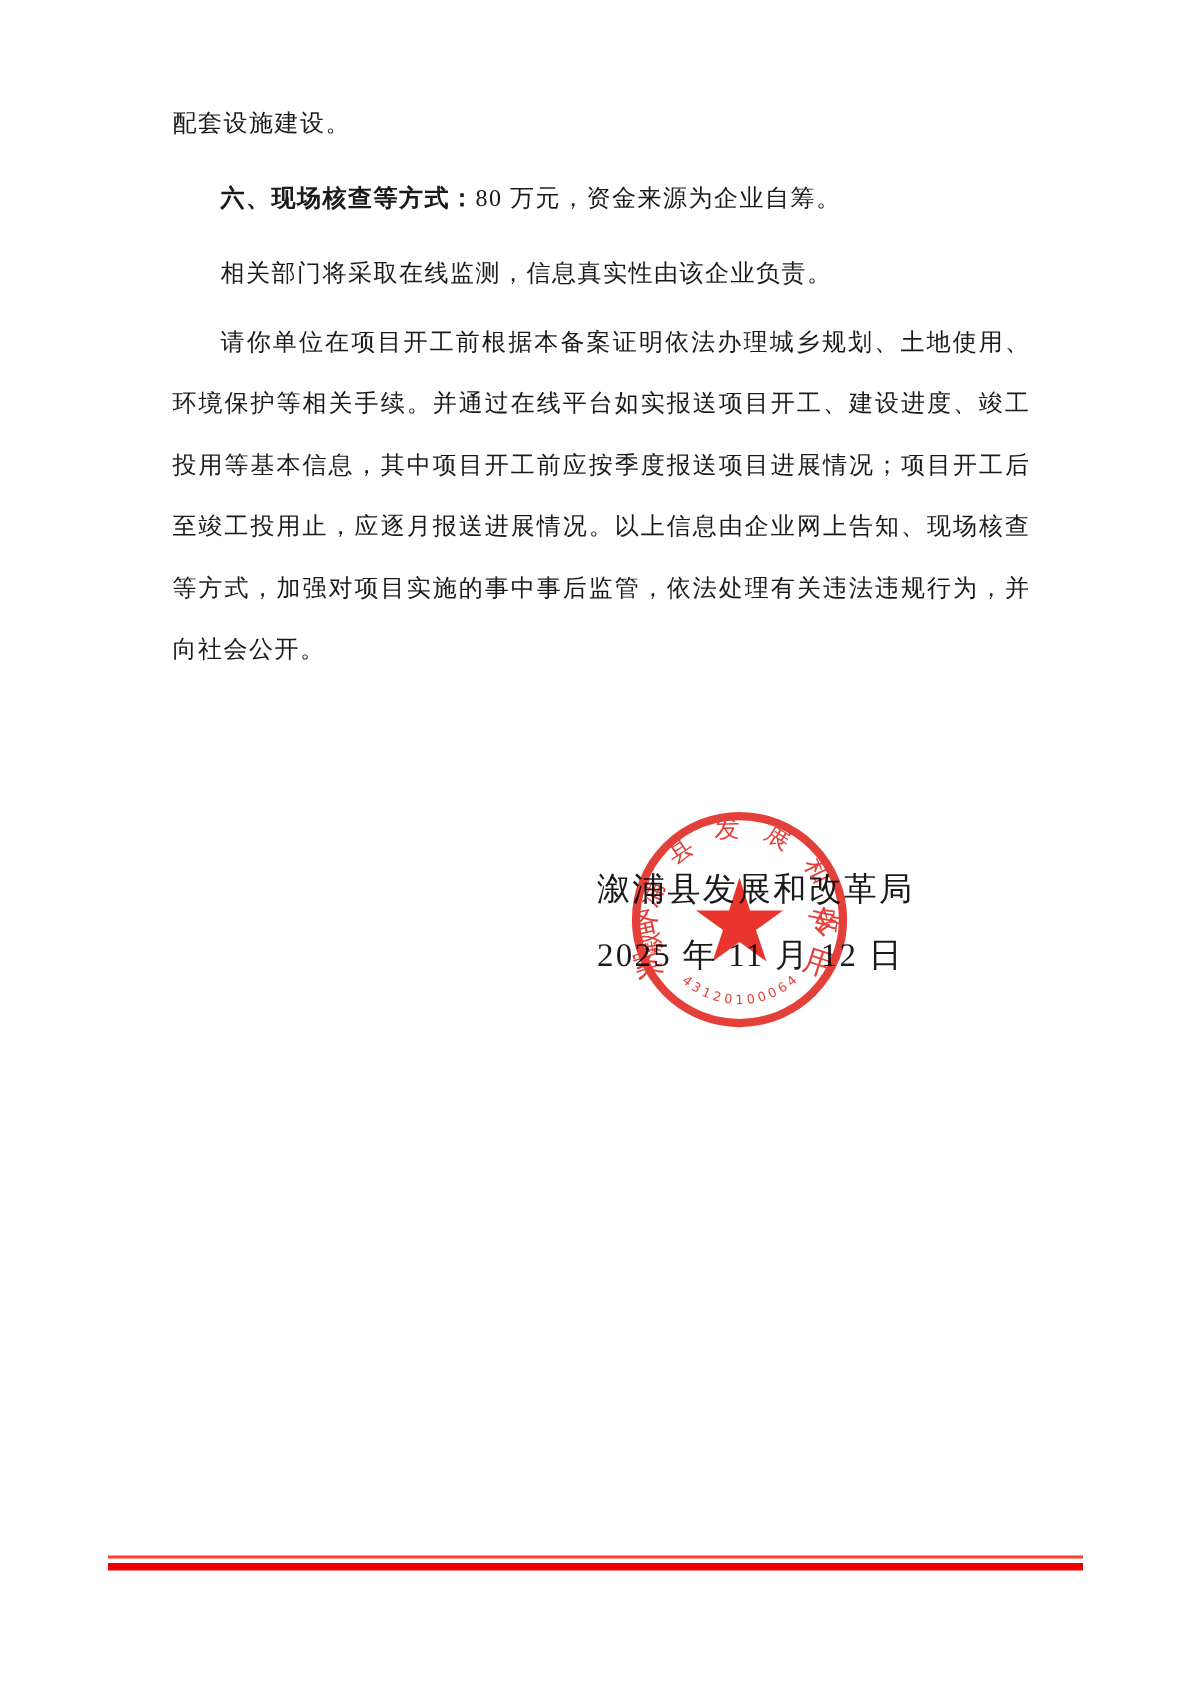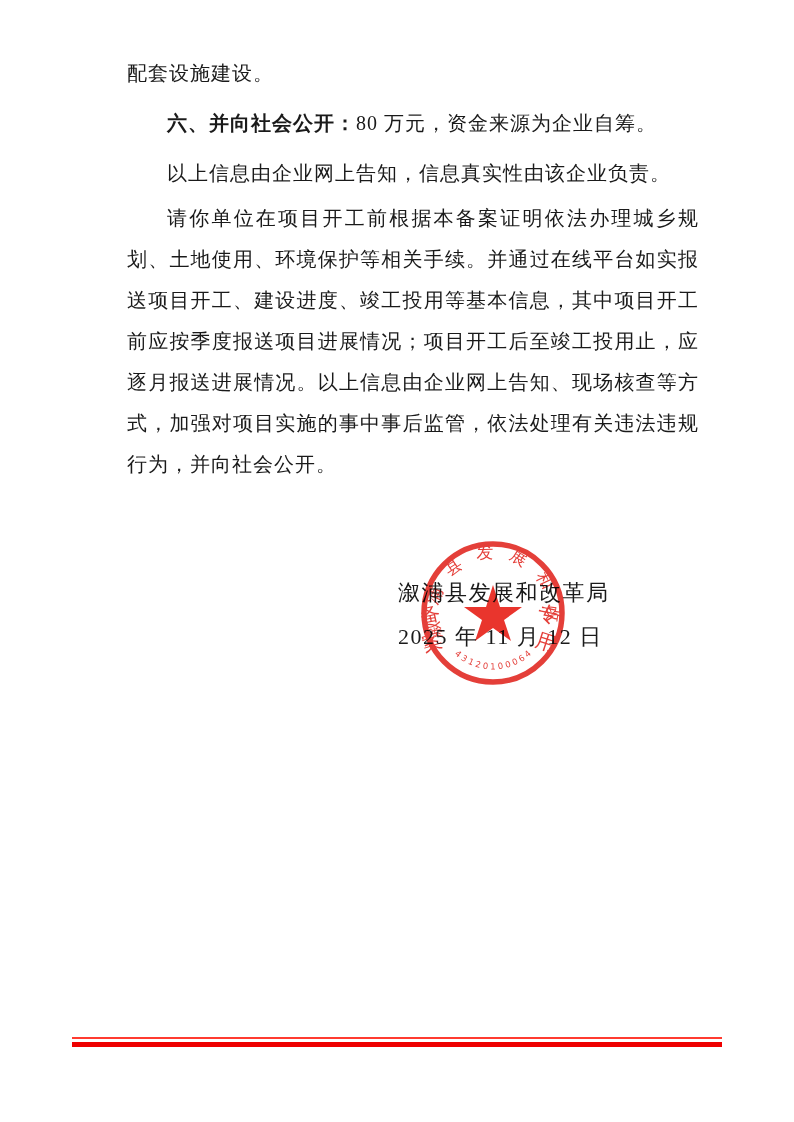--- a/index.html
+++ b/index.html
@@ -16,13 +16,12 @@
   .content {
     position: absolute;
     left: 115px;
-    top: 48px;
+    top: 58px;
     width: 572px;
-    font-size: 20px;
+    font-size: 16px;
     letter-spacing: 1px;
     text-align: justify;
     text-justify: inter-character;
-    margin-left: 12px;
   }
   .content p { margin: 0; }
   .line-single { line-height: 50px; }

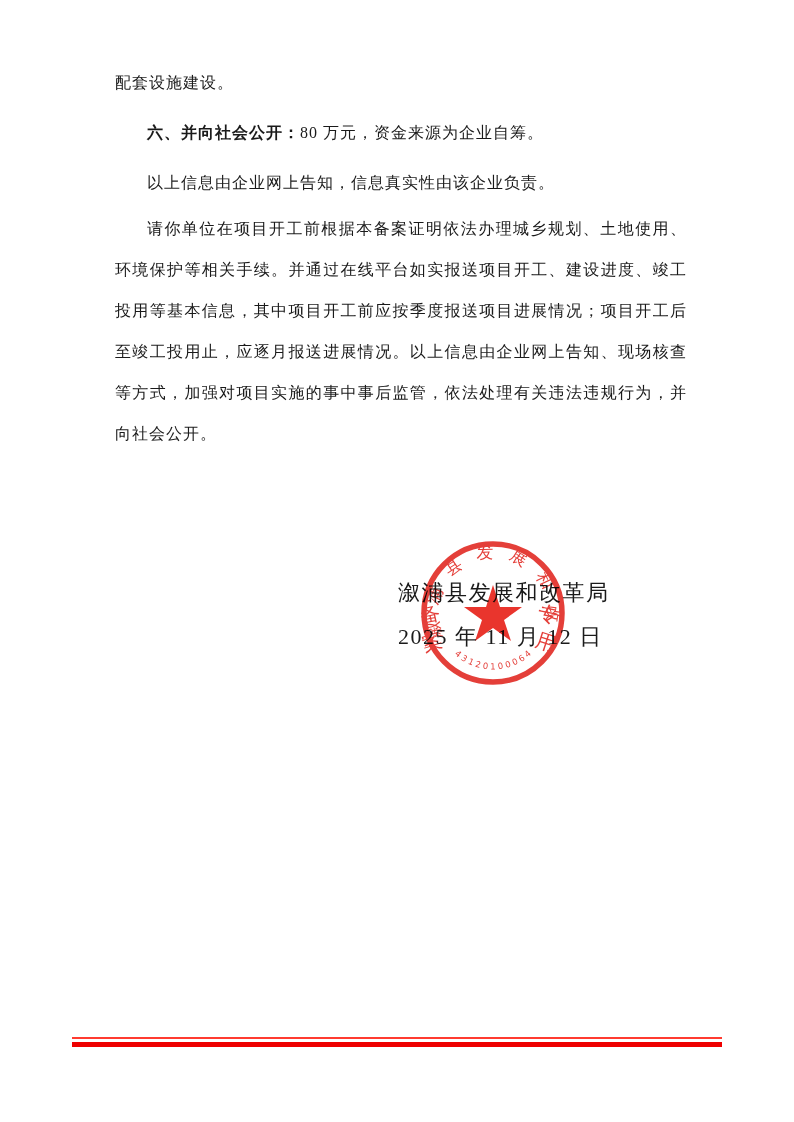--- a/index.html
+++ b/index.html
@@ -75,7 +75,7 @@
 
   <div class="content">
     <p class="line-single">配套设施建设。</p>
-    <p class="line-single"><span class="bold-label" style="text-indent:2em; display:inline-block;">六、并向社会公开：</span><span>80 万元，资金来源为企业自筹。</span></p>
+    <p class="line-single"><span class="bold-label" style="text-indent:2em; display:inline-block;">六、现场核查等方式：</span><span>80 万元，资金来源为企业自筹。</span></p>
     <p class="line-single indent">以上信息由企业网上告知，信息真实性由该企业负责。</p>
     <p class="body-par indent">请你单位在项目开工前根据本备案证明依法办理城乡规划、土地使用、环境保护等相关手续。并通过在线平台如实报送项目开工、建设进度、竣工投用等基本信息，其中项目开工前应按季度报送项目进展情况；项目开工后至竣工投用止，应逐月报送进展情况。以上信息由企业网上告知、现场核查等方式，加强对项目实施的事中事后监管，依法处理有关违法违规行为，并向社会公开。</p>
   </div>

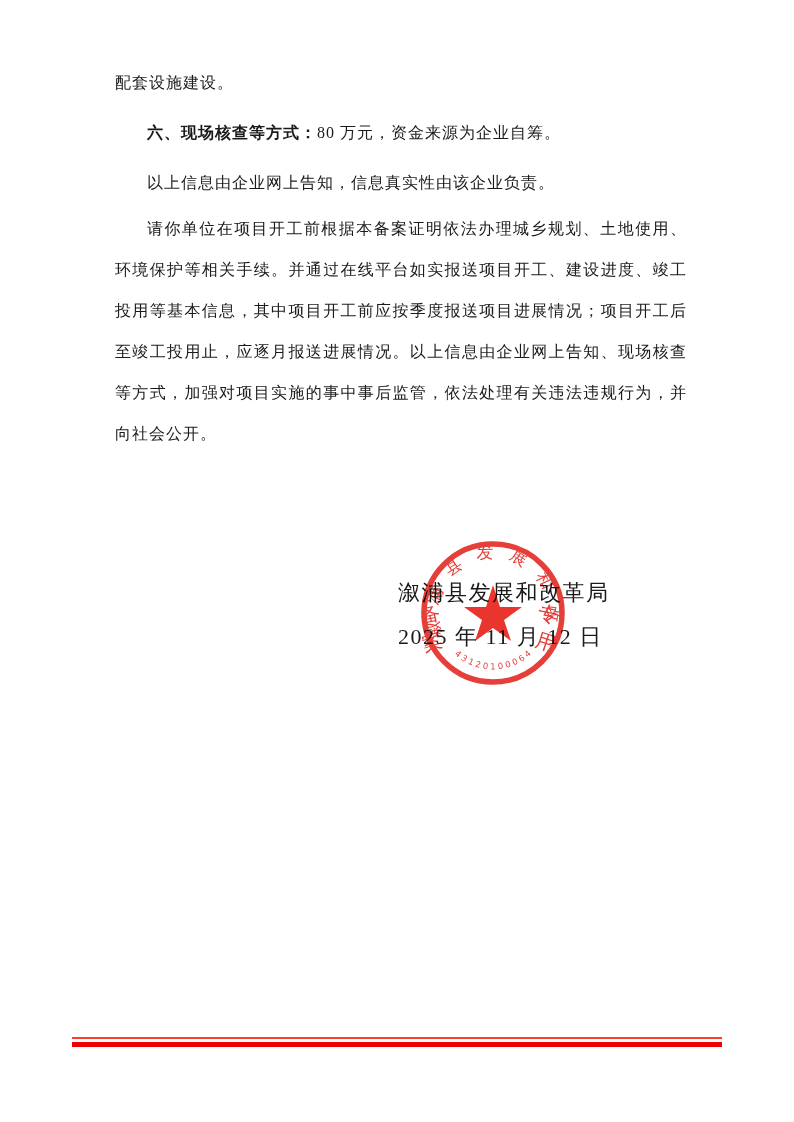--- a/index.html
+++ b/index.html
@@ -76,7 +76,7 @@
   <div class="content">
     <p class="line-single">配套设施建设。</p>
     <p class="line-single"><span class="bold-label" style="text-indent:2em; display:inline-block;">六、现场核查等方式：</span><span>80 万元，资金来源为企业自筹。</span></p>
-    <p class="line-single indent">以上信息由企业网上告知，信息真实性由该企业负责。</p>
+    <p class="line-single indent">相关部门将采取在线监测，信息真实性由该企业负责。</p>
     <p class="body-par indent">请你单位在项目开工前根据本备案证明依法办理城乡规划、土地使用、环境保护等相关手续。并通过在线平台如实报送项目开工、建设进度、竣工投用等基本信息，其中项目开工前应按季度报送项目进展情况；项目开工后至竣工投用止，应逐月报送进展情况。以上信息由企业网上告知、现场核查等方式，加强对项目实施的事中事后监管，依法处理有关违法违规行为，并向社会公开。</p>
   </div>
 

